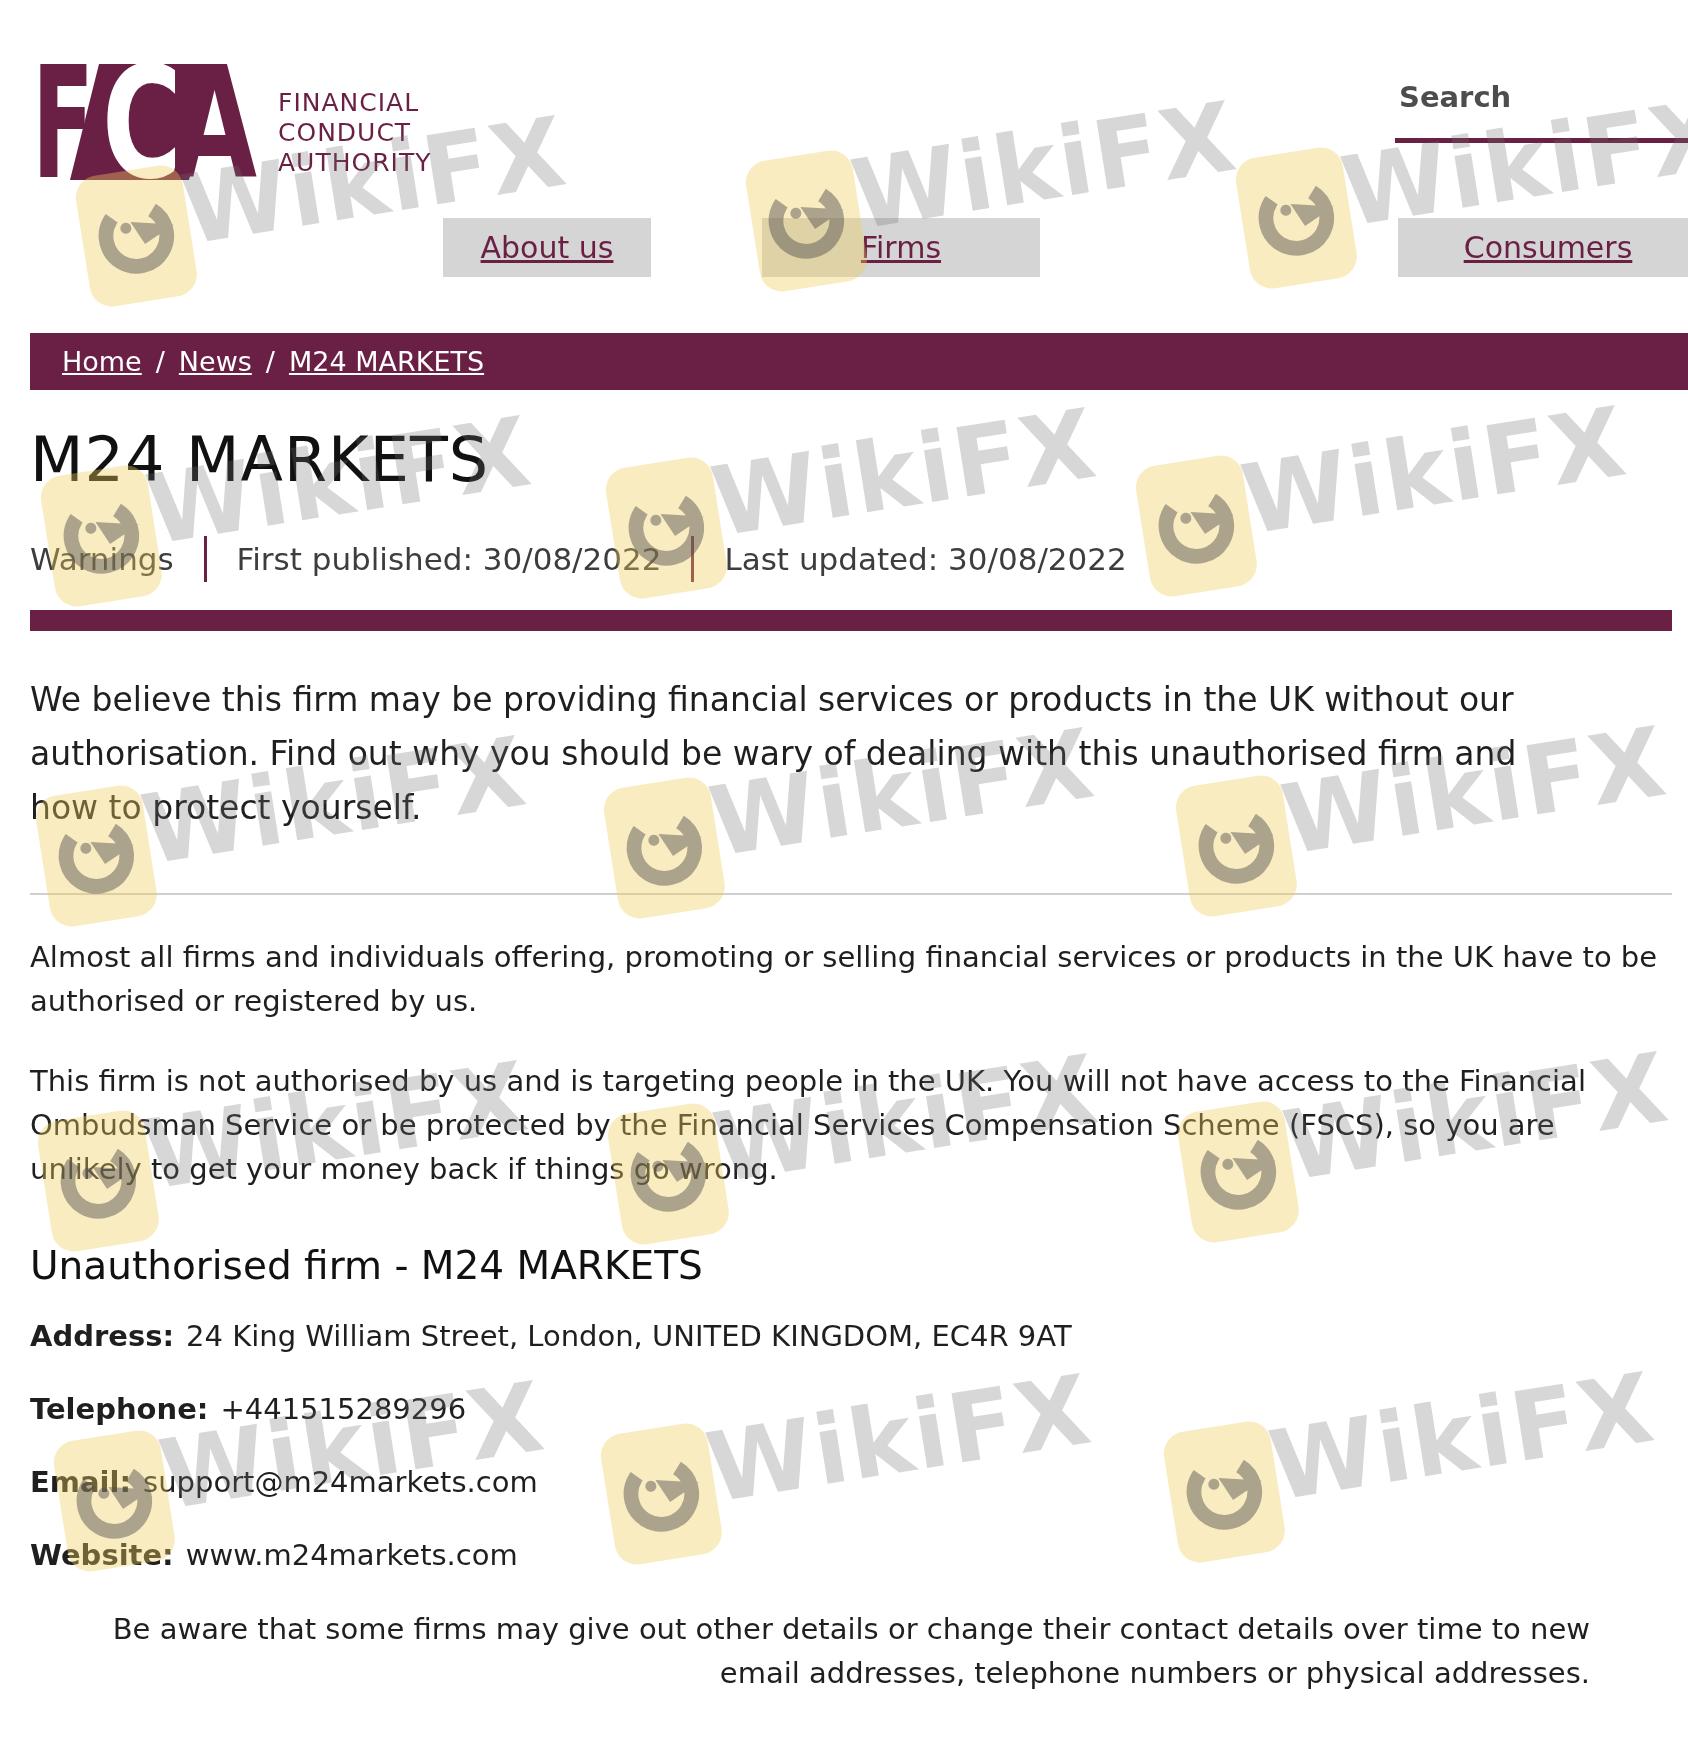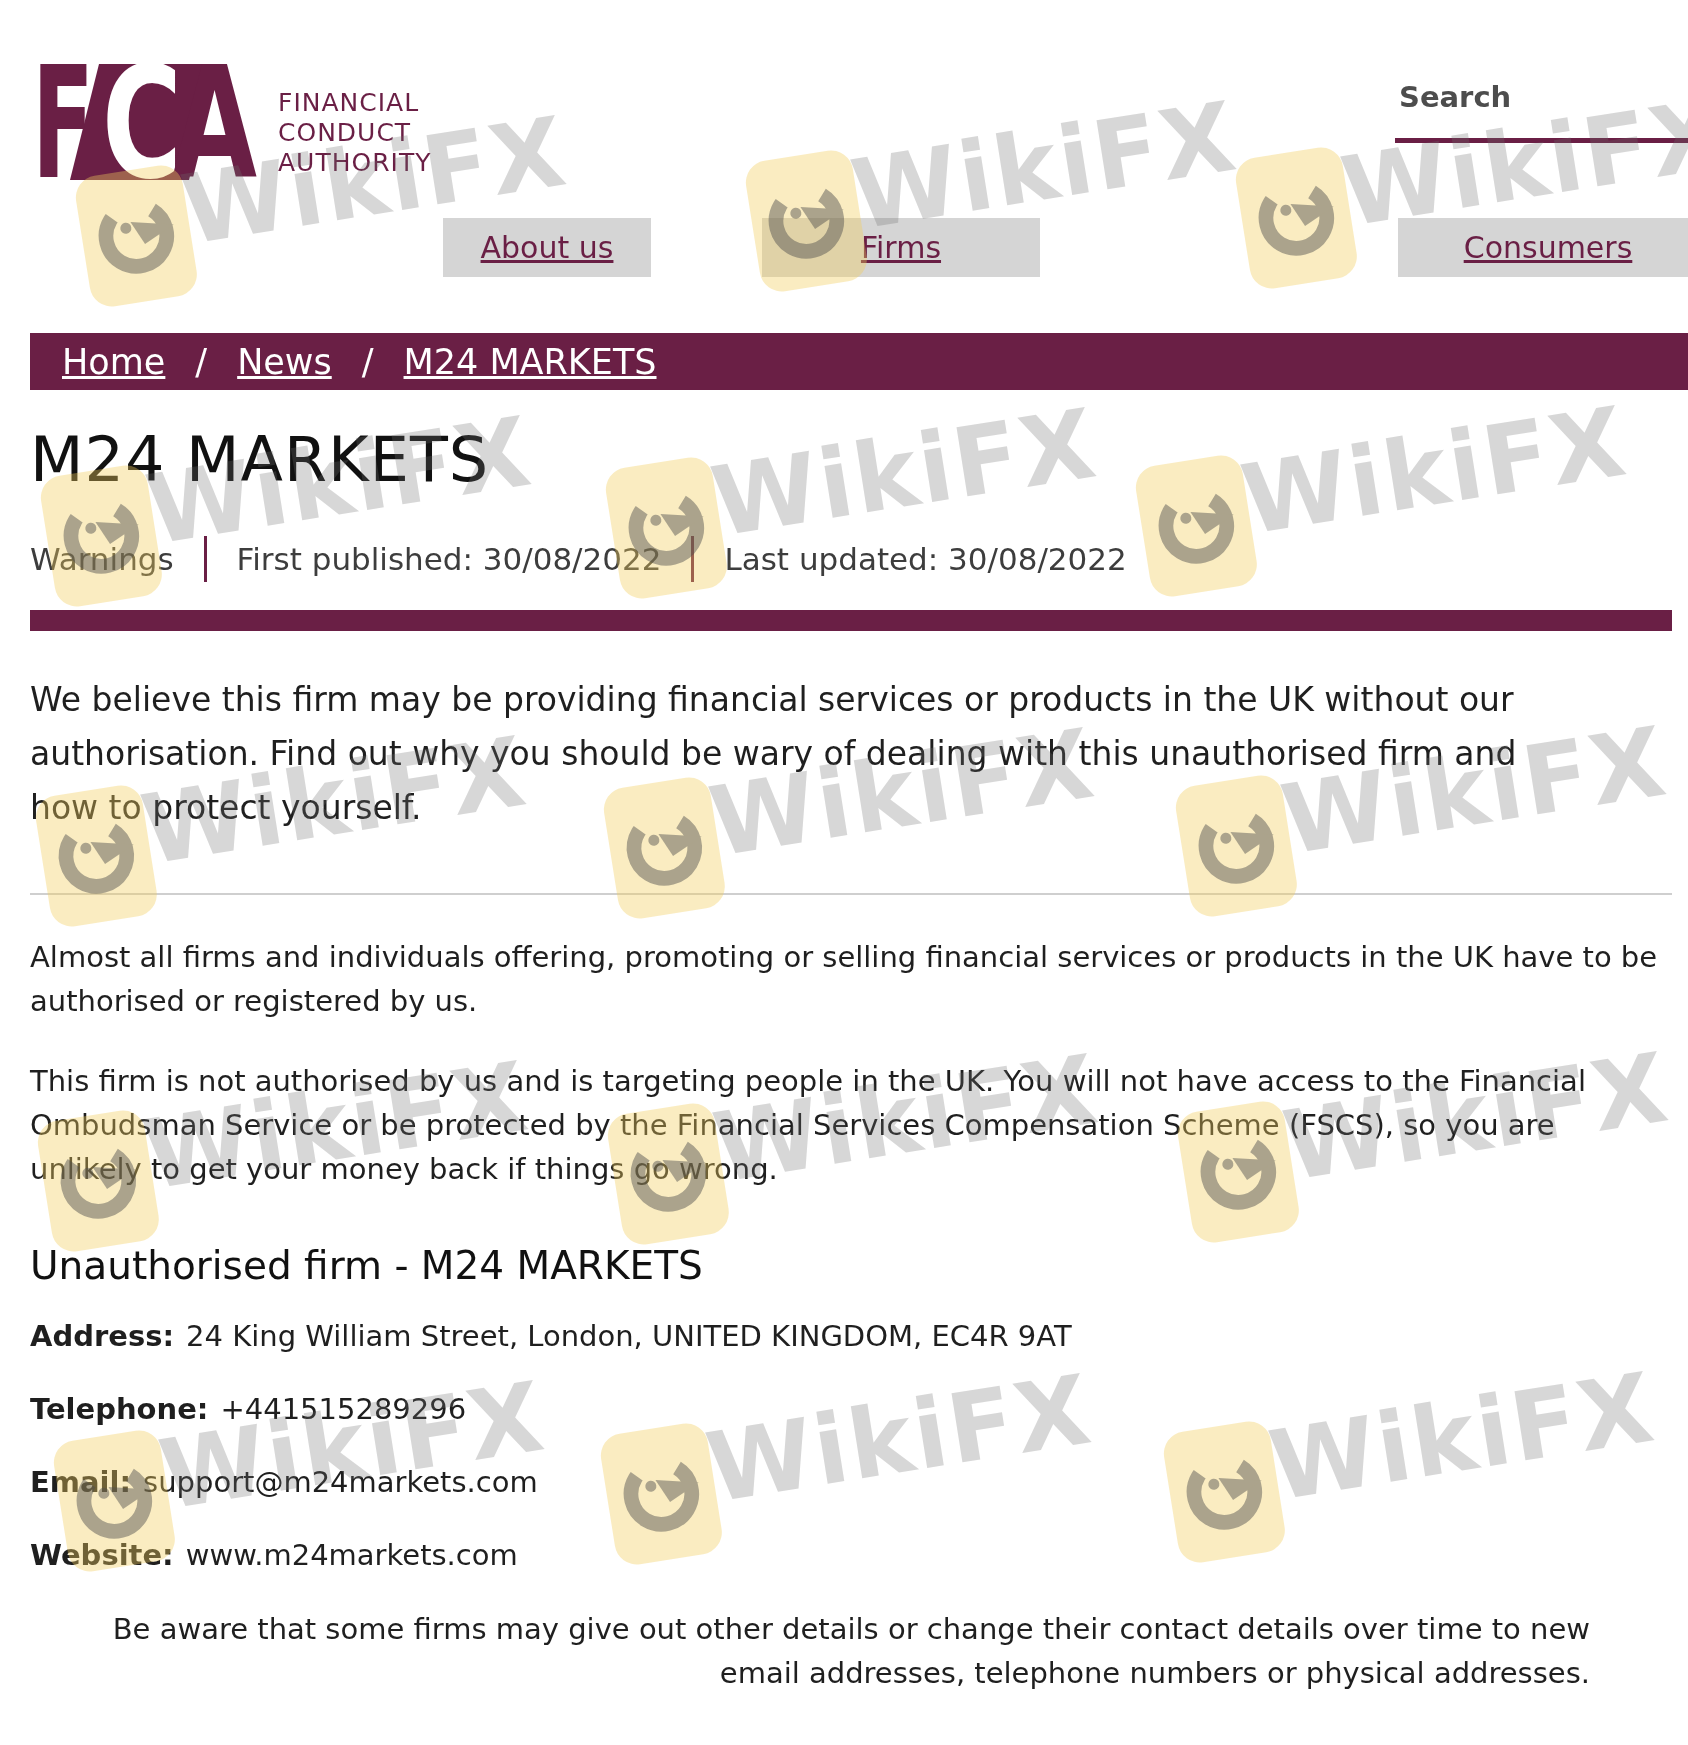--- a/index.html
+++ b/index.html
@@ -28,7 +28,7 @@
   
   .breadcrumb { position:absolute; left:30px; right:0; top:333px; height:57px;
                 background:var(--brand); display:flex; align-items:center;
-                padding-left:32px; font-size:35px; color:#fff;gap:16px; }
+                padding-left:32px; font-size:27px; color:#fff; }
   .breadcrumb .crumb { color:#fff; text-decoration:underline; cursor:pointer; }
   .breadcrumb .sep { margin:0 14px; text-decoration:none; }
 

